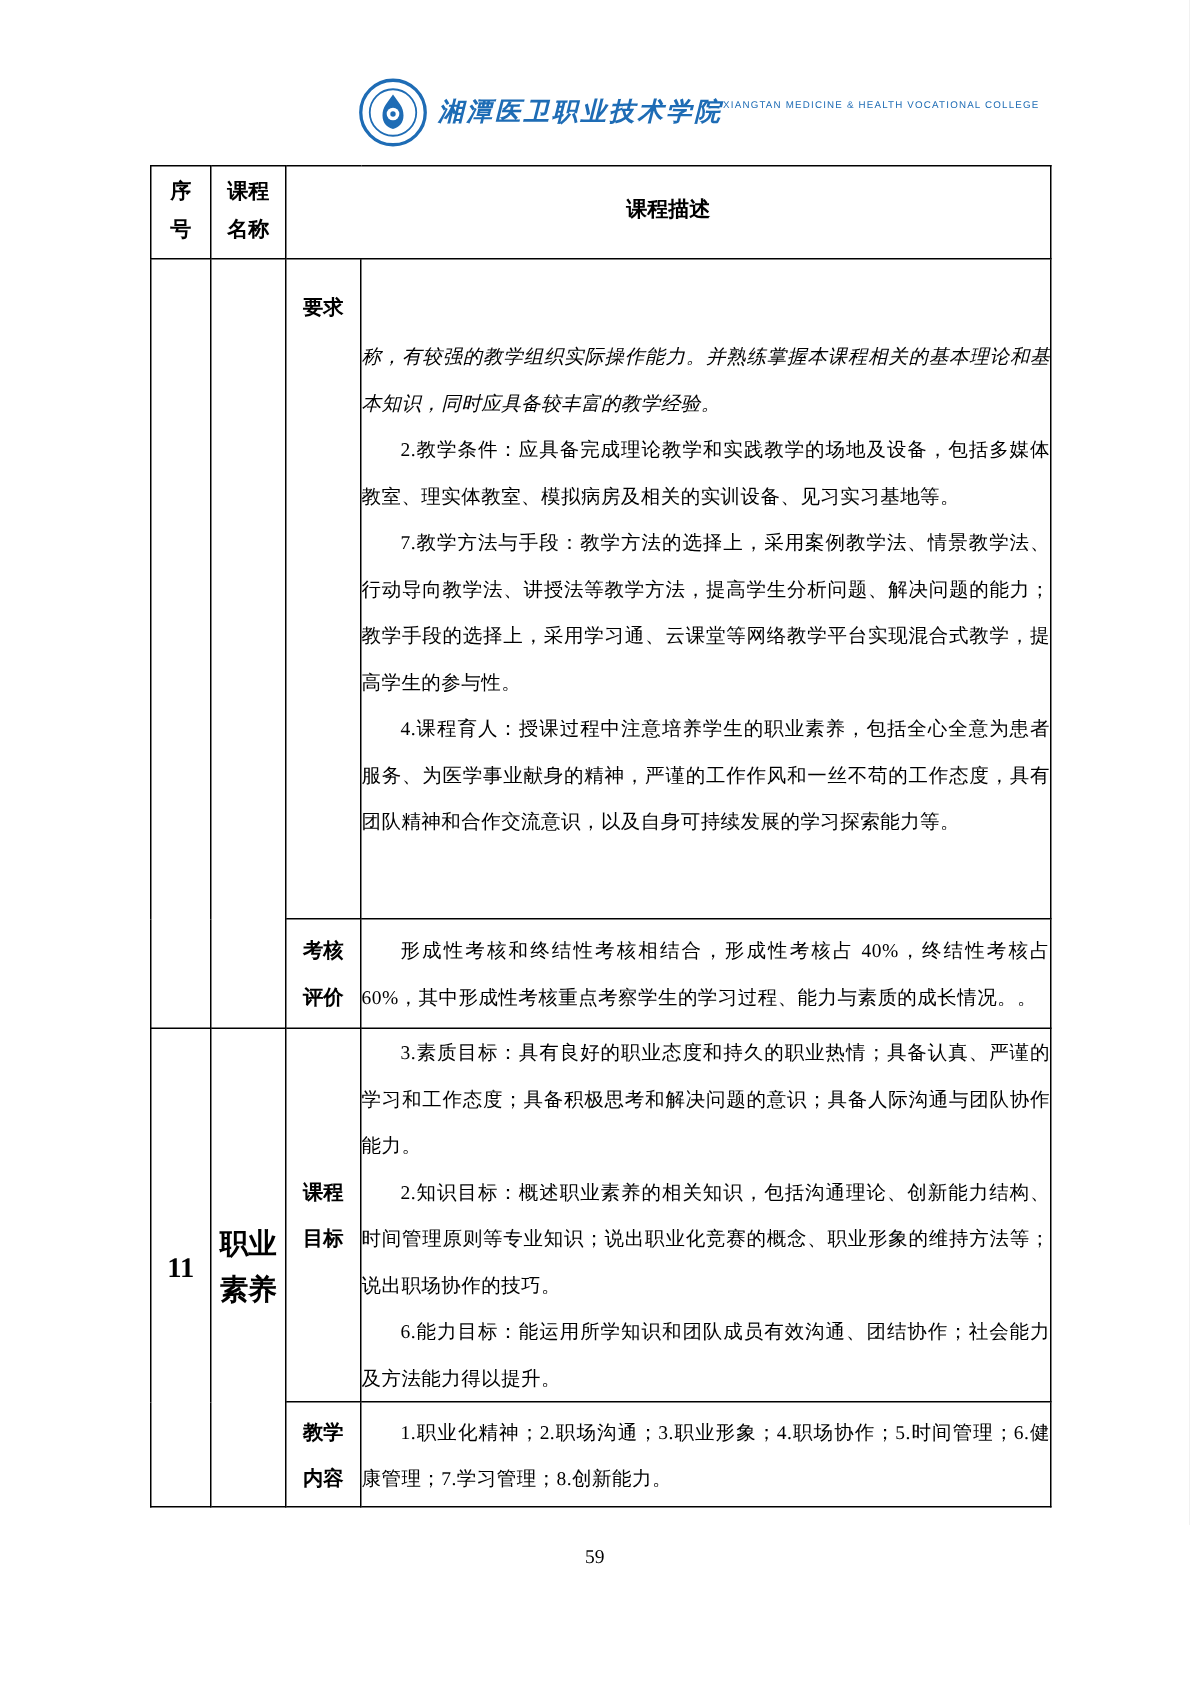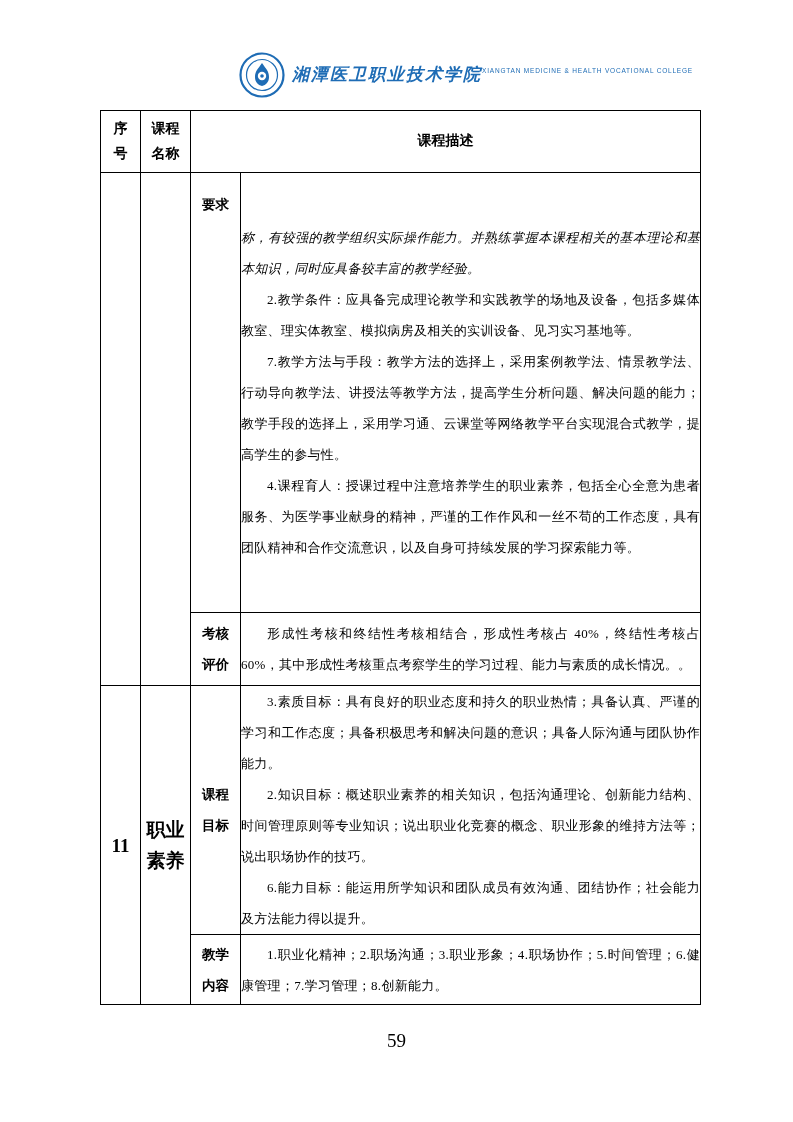--- a/index.html
+++ b/index.html
@@ -108,7 +108,7 @@
     top: 1030px;
     width: 100%;
     text-align: center;
-    font-size: 19px;
+    font-size: 13px;
   }
 </style>
 </head>

